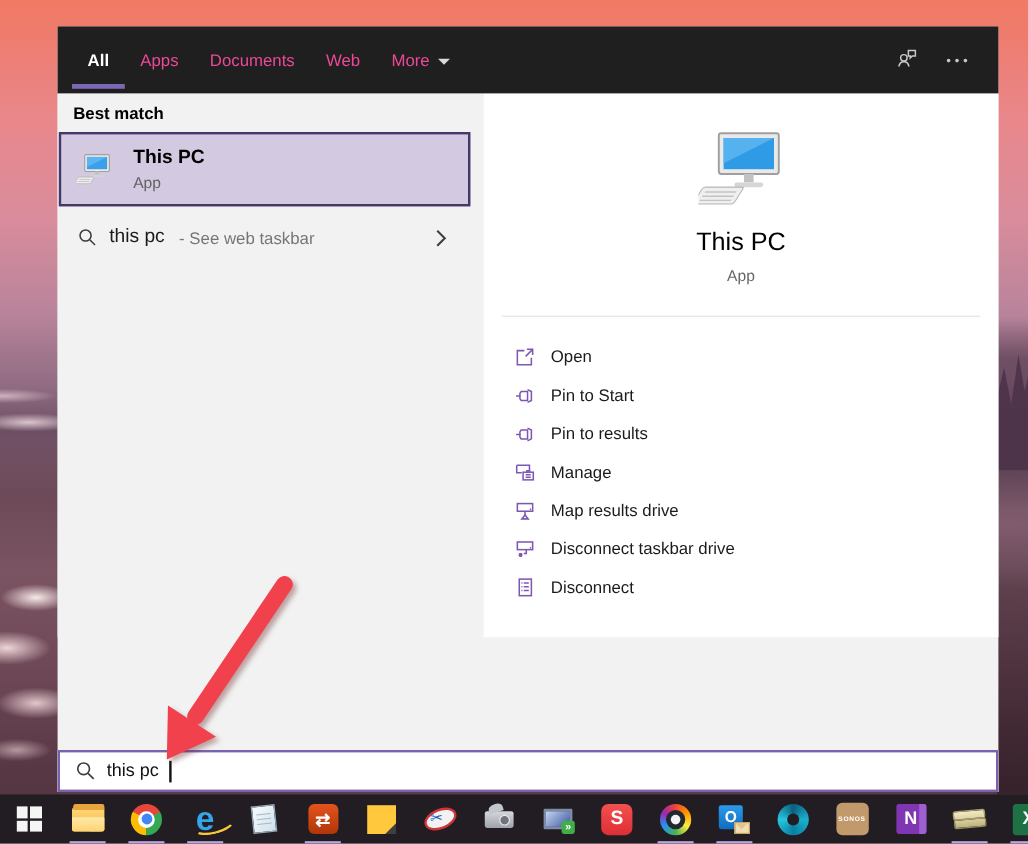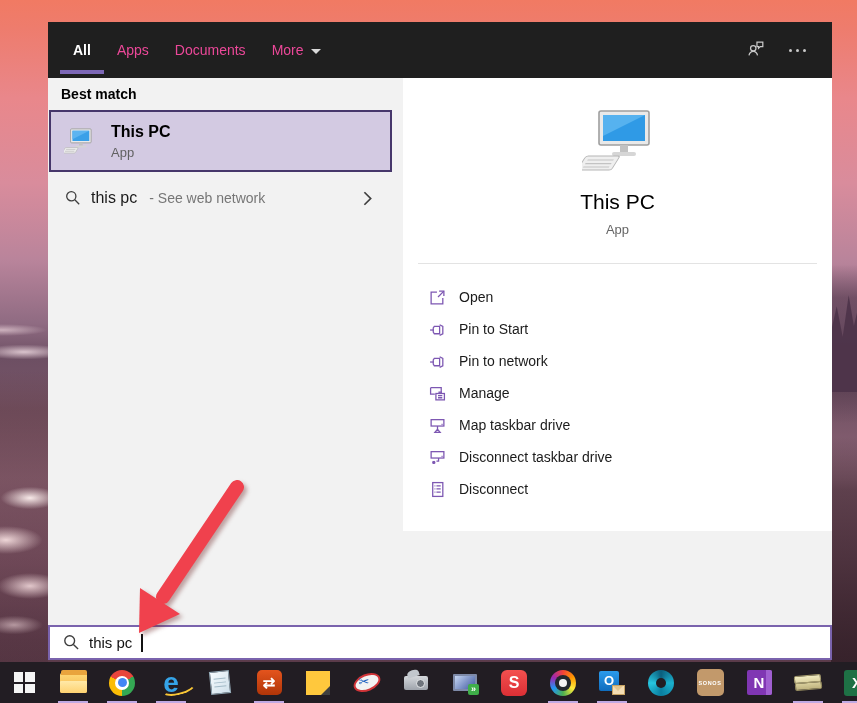--- a/index.html
+++ b/index.html
@@ -195,6 +195,9 @@
         <span>Documents</span>
       </div>
       <div class="tab">
+        <span>Web</span>
+      </div>
+      <div class="tab">
         <span>More</span>
         <span class="tab-caret"></span>
       </div>

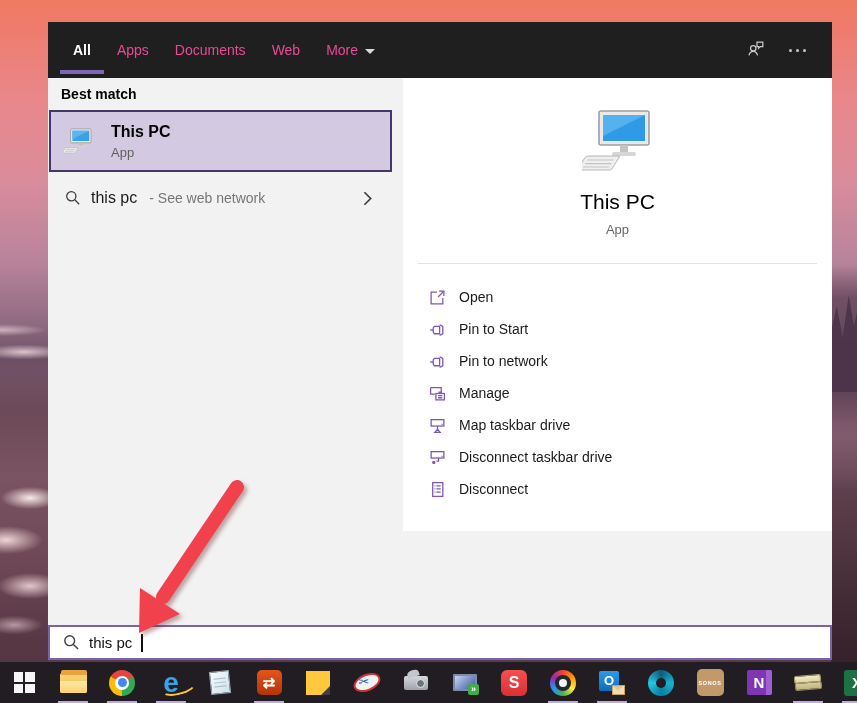--- a/index.html
+++ b/index.html
@@ -248,7 +248,7 @@
             <path d="M9.8 9.8 L14.2 14.2"></path>
         </svg>
         <span class="web-query">this pc</span>
-        <span class="web-hint">- See web network</span>
+        <span class="web-hint">- See web taskbar</span>
         <span class="web-chevron">
           <svg width="11" height="15" viewBox="0 0 8 12" fill="none" stroke="#3f3f3f" stroke-width="1.4">
             <path d="M1.5 1 L6.5 6 L1.5 11"></path>

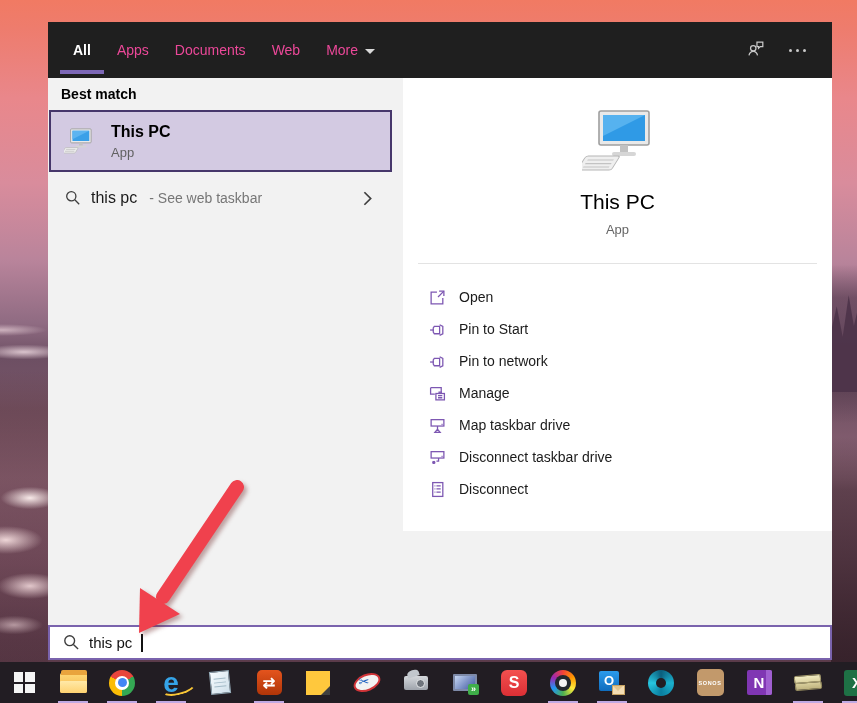--- a/index.html
+++ b/index.html
@@ -303,7 +303,7 @@
                 <path d="M10 3.5l3 1.5v7l-3 1.5"></path>
               </svg>
           </span>
-          <span class="alabel">Pin to network</span>
+          <span class="alabel">Pin to results</span>
         </div>
         <div class="action">
           <span class="aicon">

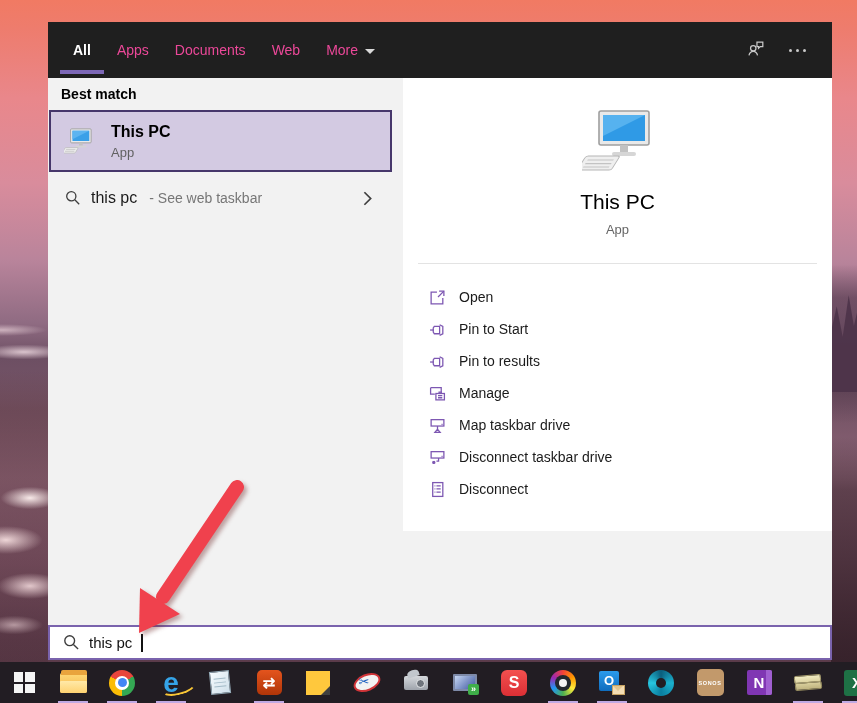--- a/index.html
+++ b/index.html
@@ -326,7 +326,7 @@
                 <path d="M5.5 14.5l2.5-3 2.5 3z"></path>
               </svg>
           </span>
-          <span class="alabel">Map taskbar drive</span>
+          <span class="alabel">Map results drive</span>
         </div>
         <div class="action">
           <span class="aicon">

